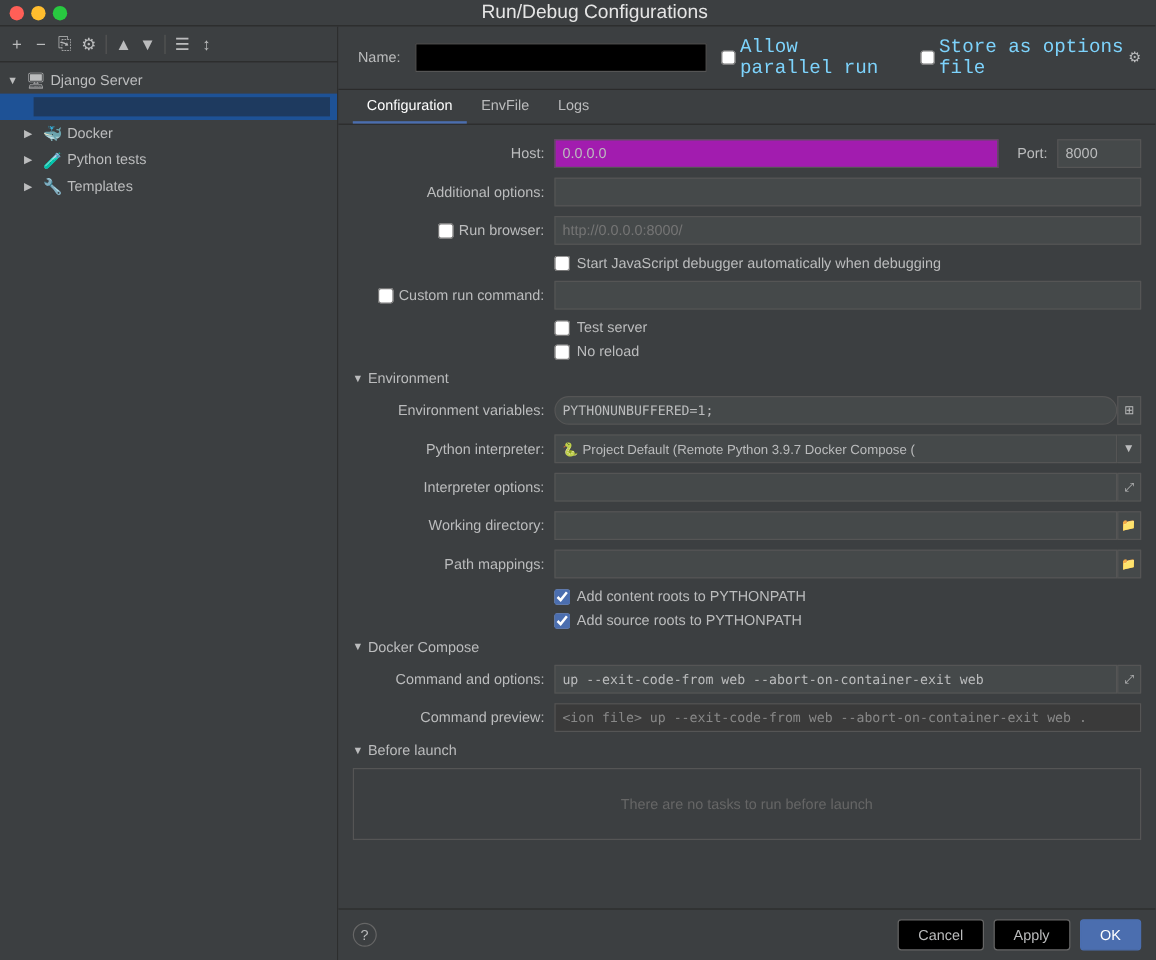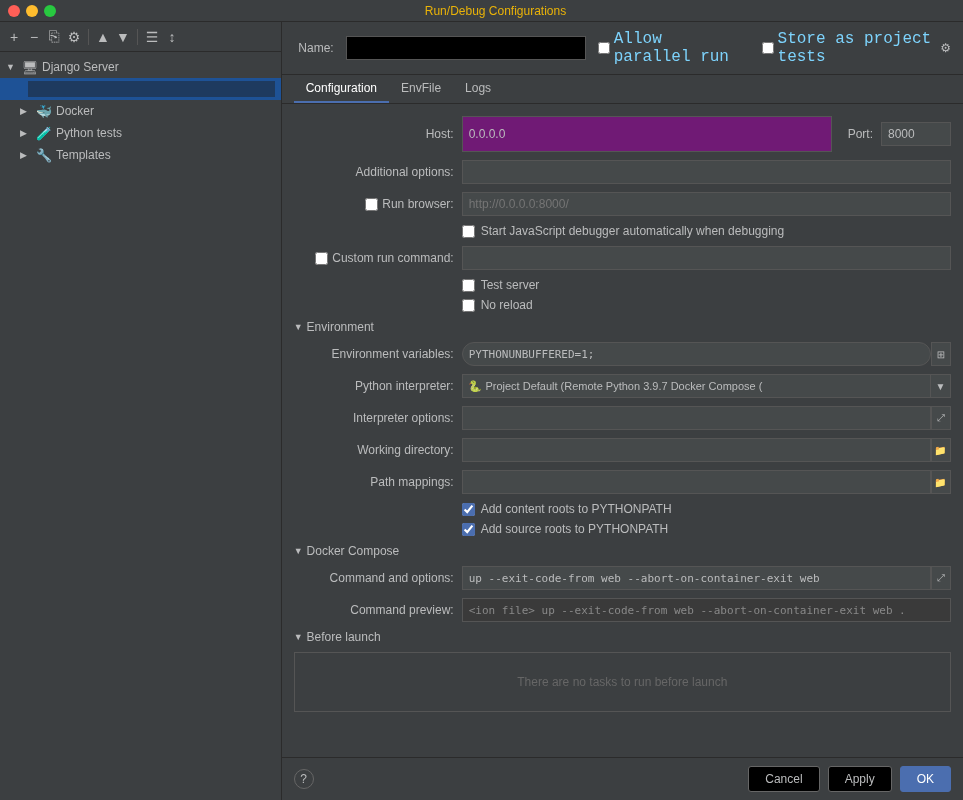--- a/index.html
+++ b/index.html
@@ -42,8 +42,8 @@
     .tb-min { background: #ffbd2e; }
     .tb-max { background: #28c940; }
     .title-bar-text {
-      font-size: 12px;
-      color: #eab308;
+      font-size: 16px;
+      color: #e5e5e5;
       padding-left: 28px;
     }
 

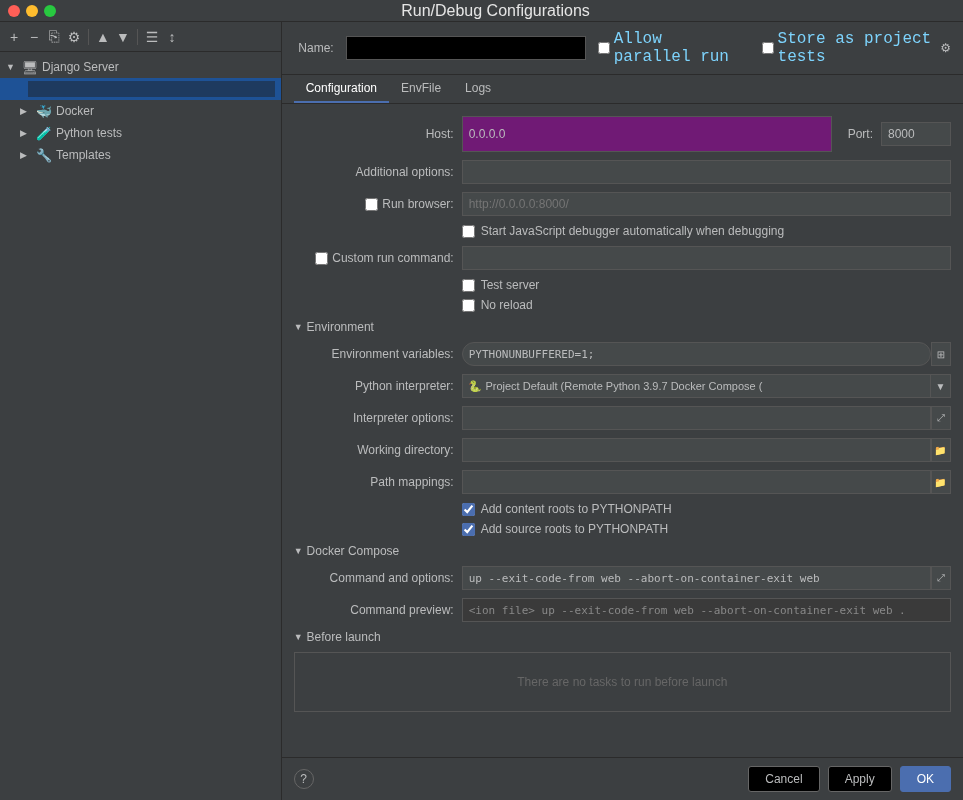--- a/index.html
+++ b/index.html
@@ -514,7 +514,7 @@
         </div>
         <div class="checkbox-group">
           <input type="checkbox" class="cb-input" style="">
-          <label class="cb-label">Store as project tests</label>
+          <label class="cb-label">Store as options file</label>
           <span class="store-project-gear">⚙</span>
         </div>
       </div>

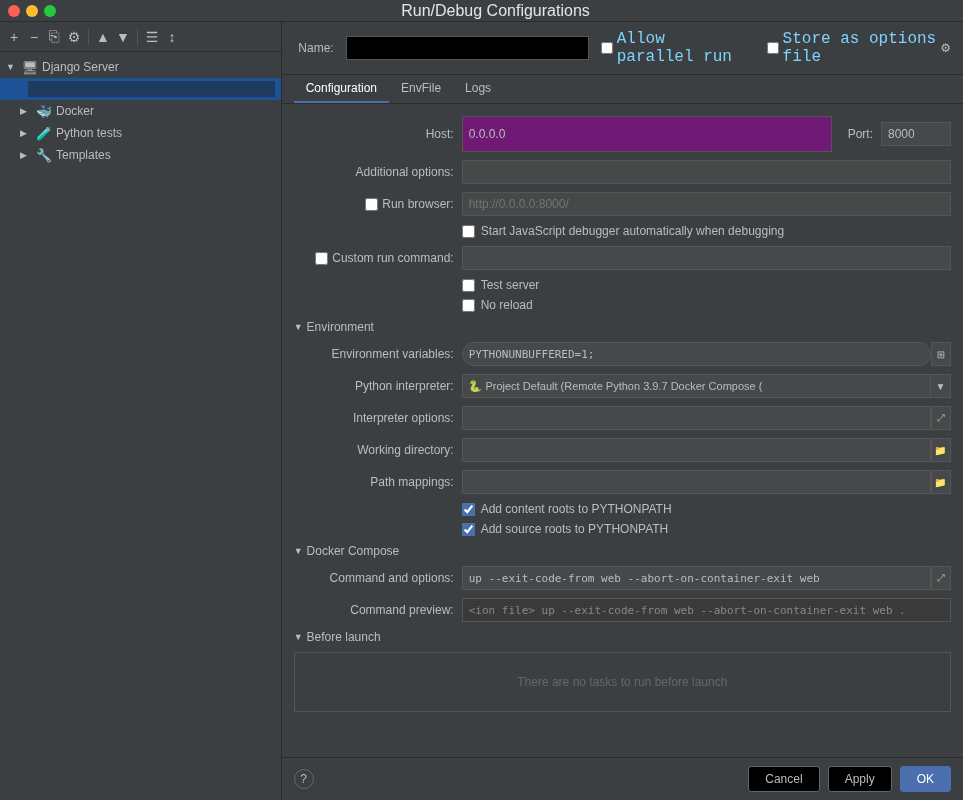--- a/index.html
+++ b/index.html
@@ -245,11 +245,11 @@
       gap: 8px;
     }
     .host-input {
-      background: #701a75;
+      background: #a21caf;
       border: 1px solid #555;
       color: #bbbcbd;
       padding: 2px 6px;
-      height: 36px;
+      height: 24px;
       outline: none;
       font-size: 12px;
       width: 370px;

